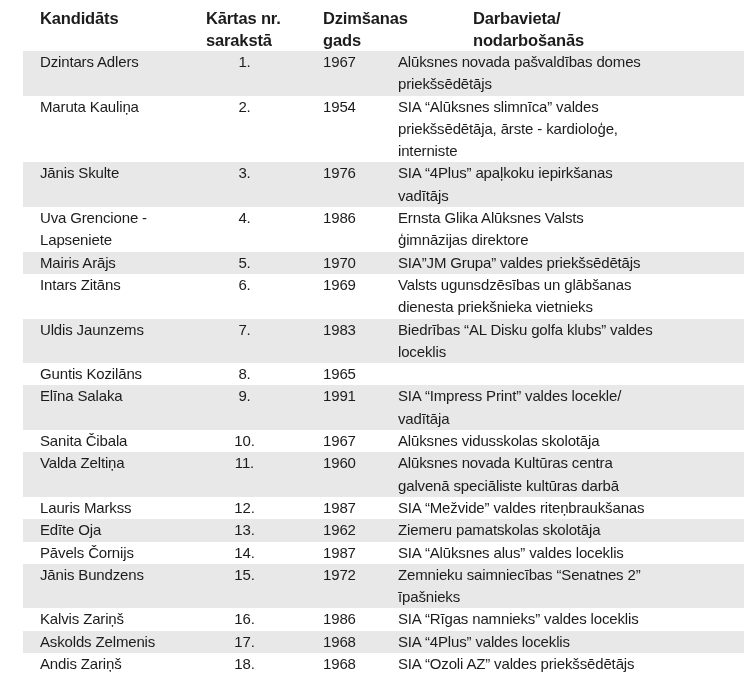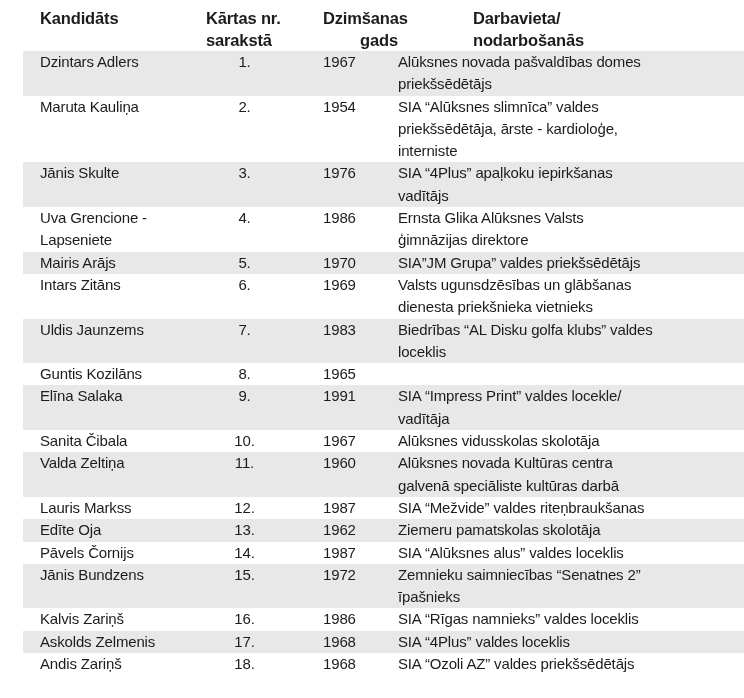--- a/index.html
+++ b/index.html
@@ -35,7 +35,7 @@
   }
   .header-row .h-candidate { padding-left: 17px; }
   .header-row .h-order    { padding-left: 8px; }
-  .header-row .h-birth    { padding-left: 10px; text-align: right; }
+  .header-row .h-birth    { padding-left: 10px; }
   .header-row .h-occ      { padding-left: 75px; }
 
   .rows { }

